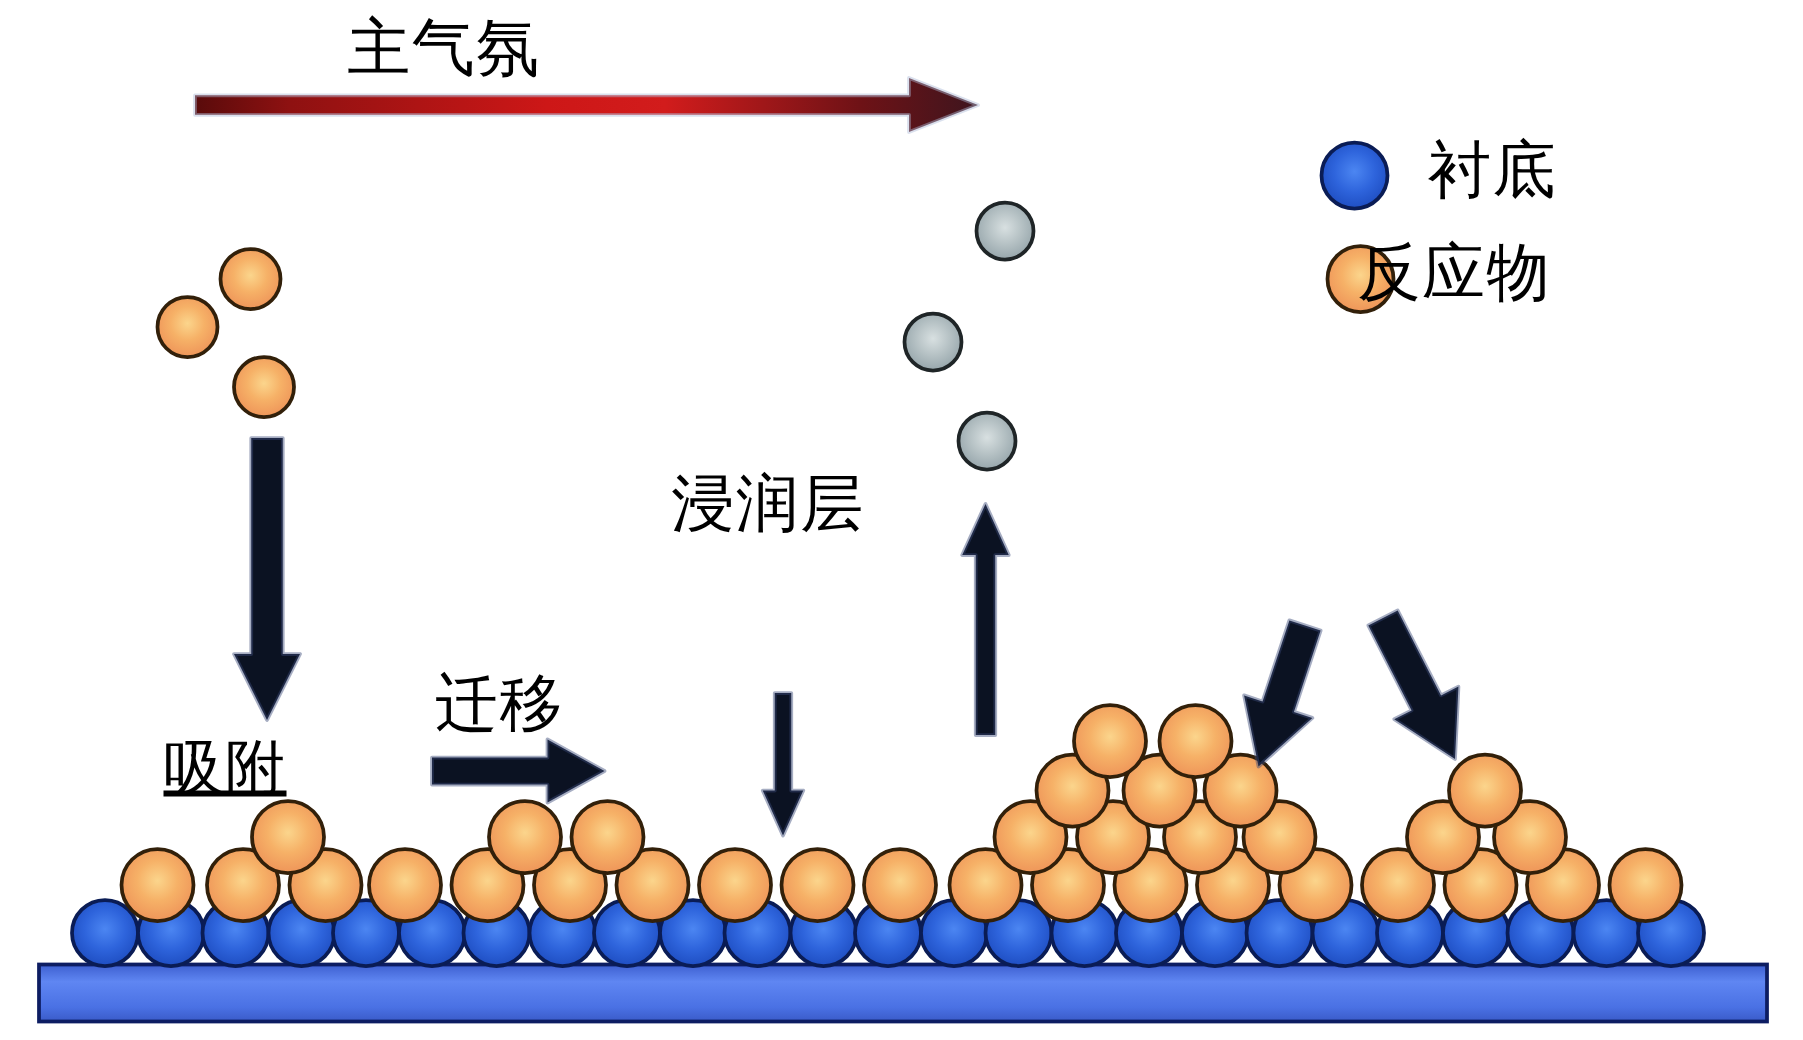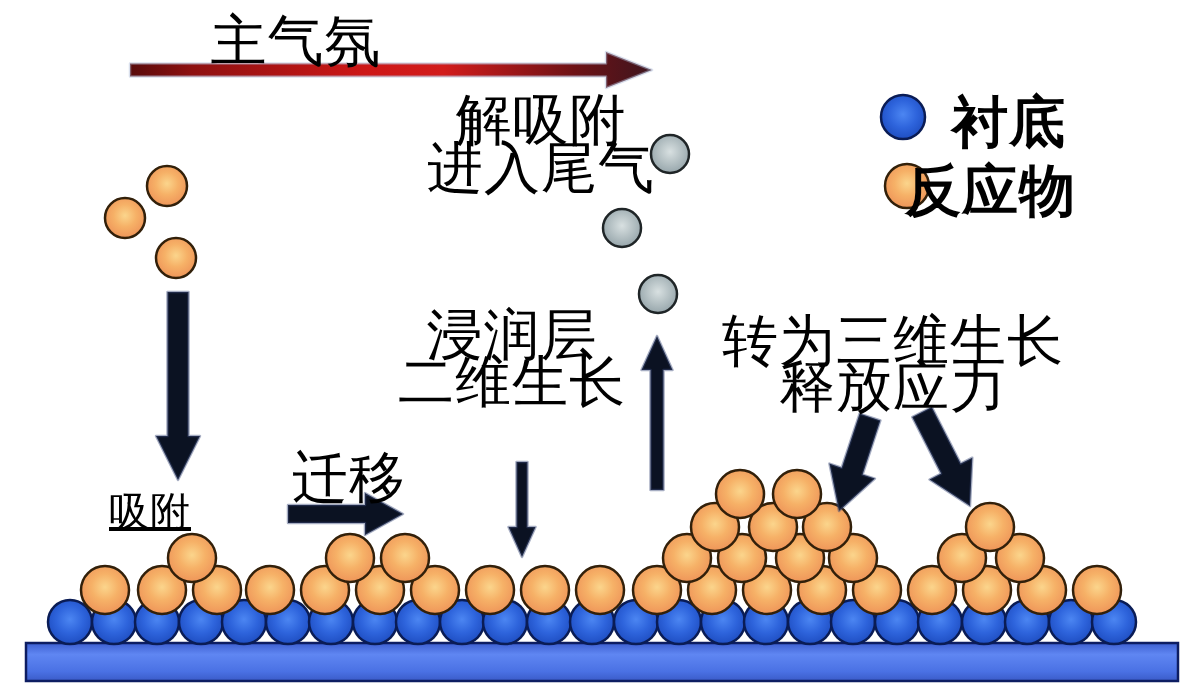--- a/index.html
+++ b/index.html
@@ -9,7 +9,7 @@
   }
   .stage svg{position:absolute;left:0;top:0;}
   .lbl{
-    position:absolute;color:#000;font-size:56px;line-height:1.08;
+    position:absolute;color:#000;font-size:42px;line-height:1.08;
     white-space:nowrap;letter-spacing:1px;
   }
   .centered{transform:translateX(-50%);text-align:center;}

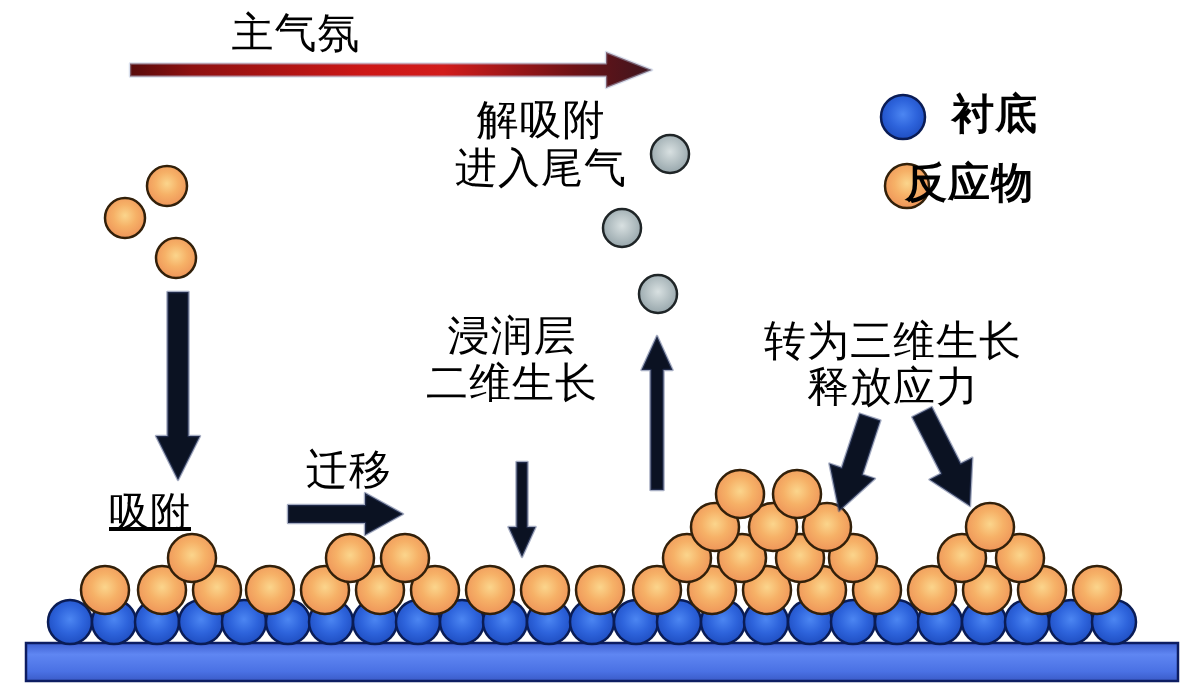--- a/index.html
+++ b/index.html
@@ -141,10 +141,6 @@
 
   <div class="lbl centered" data-name="label-main-atmosphere">主气氛</div>
 
-  <div class="lbl centered" data-name="label-desorption">
-    <div class="line" data-name="label-desorption-line1">解吸附</div>
-    <div class="line" data-name="label-desorption-line2">进入尾气</div>
-  </div>
 
 
   <div class="lbl centered" data-name="label-adsorption">吸附</div>

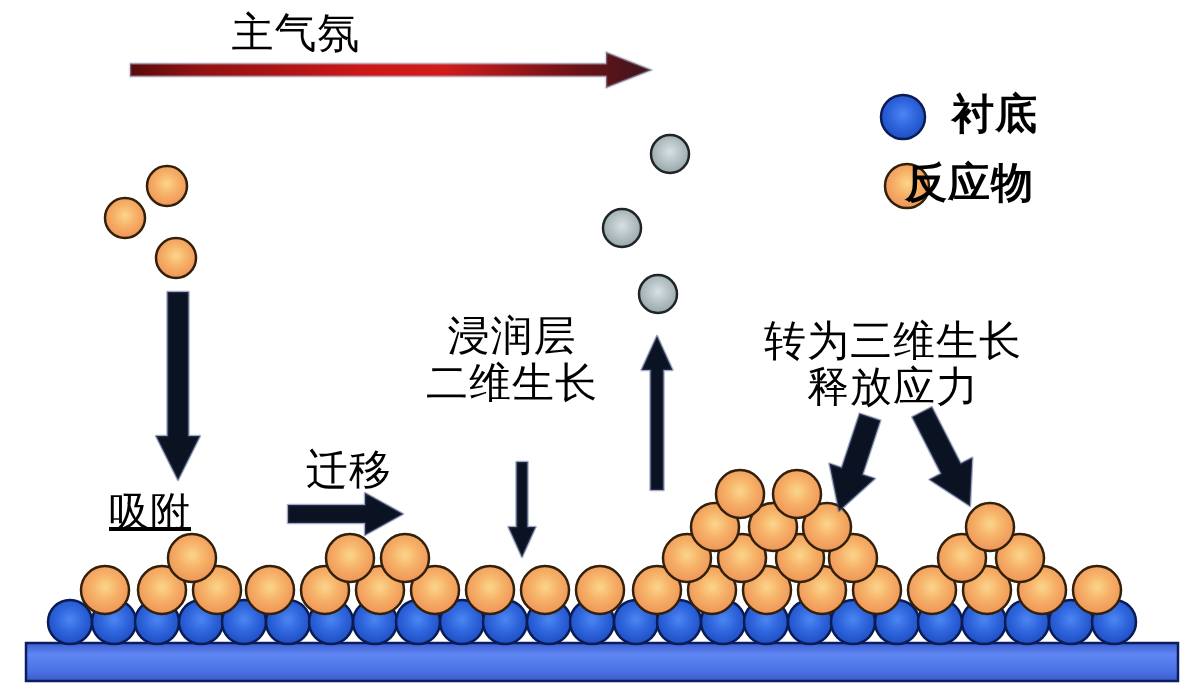--- a/index.html
+++ b/index.html
@@ -21,7 +21,7 @@
   [data-name="label-migration"]{left:333px;top:448px;margin-left:16px;}
   [data-name="label-wetting"]{left:512px;top:316px;line-height:47px;font-family:Liberation Mono, monospace;}
   [data-name="label-island"]{left:893px;top:318px;line-height:46px;}
-  [data-name="legend"]{position:absolute;left:0;top:0;width:1202px;height:546px;pointer-events:none;font-weight:bold;}
+  [data-name="legend"]{position:absolute;left:0;top:0;width:1202px;height:546px;pointer-events:none;}
   [data-name="legend-substrate-label"]{left:952px;top:92px;}
   [data-name="legend-reactant-label"]{left:905px;top:161px;}
 </style>

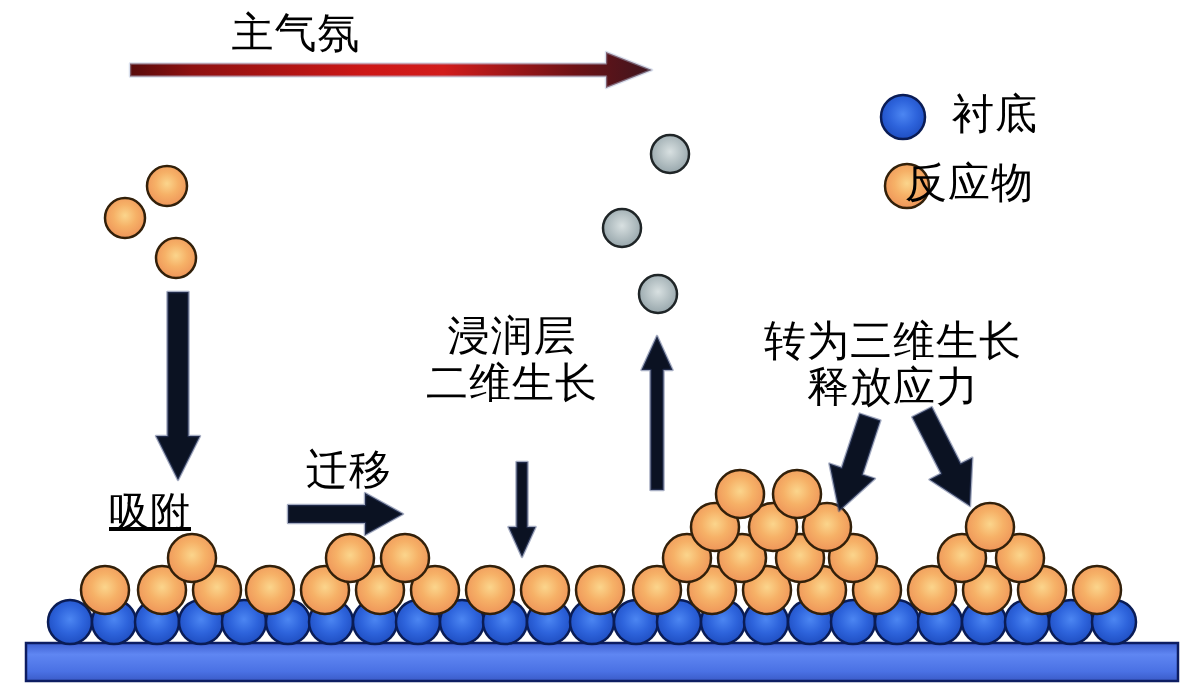--- a/index.html
+++ b/index.html
@@ -152,10 +152,6 @@
     <div class="line" data-name="label-wetting-line2">二维生长</div>
   </div>
 
-  <div class="lbl centered" data-name="label-island">
-    <div class="line" data-name="label-island-line1">转为三维生长</div>
-    <div class="line" data-name="label-island-line2">释放应力</div>
-  </div>
 
   <div data-name="legend">
     <div class="lbl" data-name="legend-substrate-label">衬底</div>

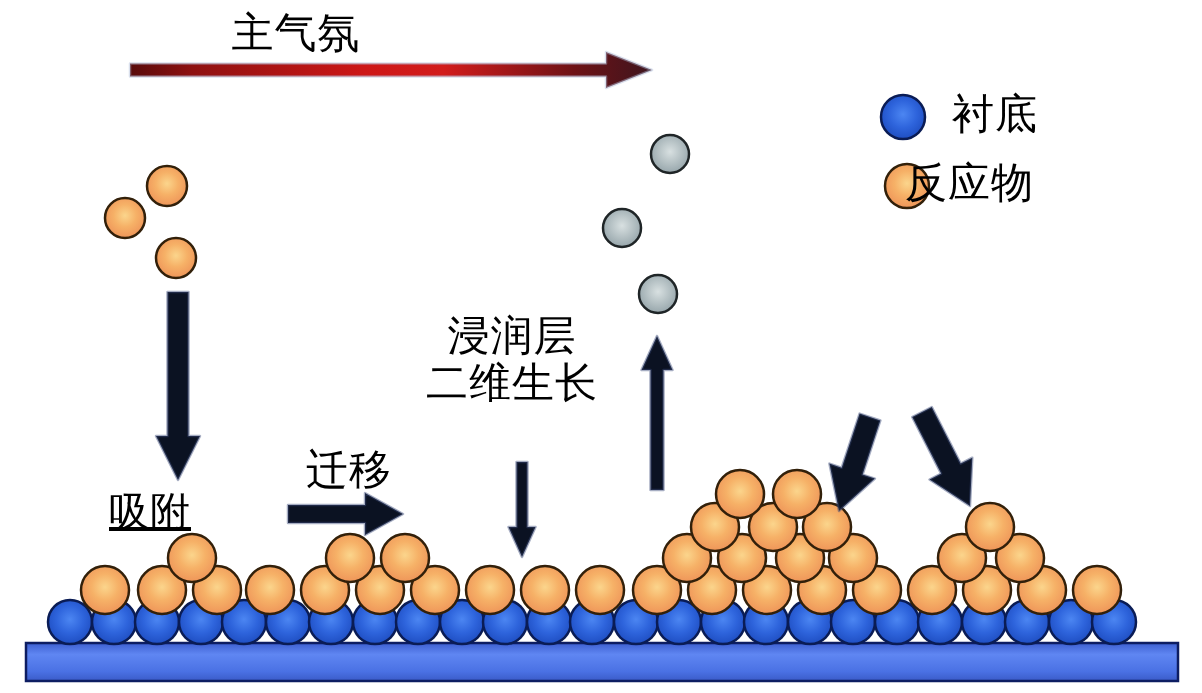--- a/index.html
+++ b/index.html
@@ -149,7 +149,6 @@
 
   <div class="lbl centered" data-name="label-wetting">
     <div class="line" data-name="label-wetting-line1">浸润层</div>
-    <div class="line" data-name="label-wetting-line2">二维生长</div>
   </div>
 
 

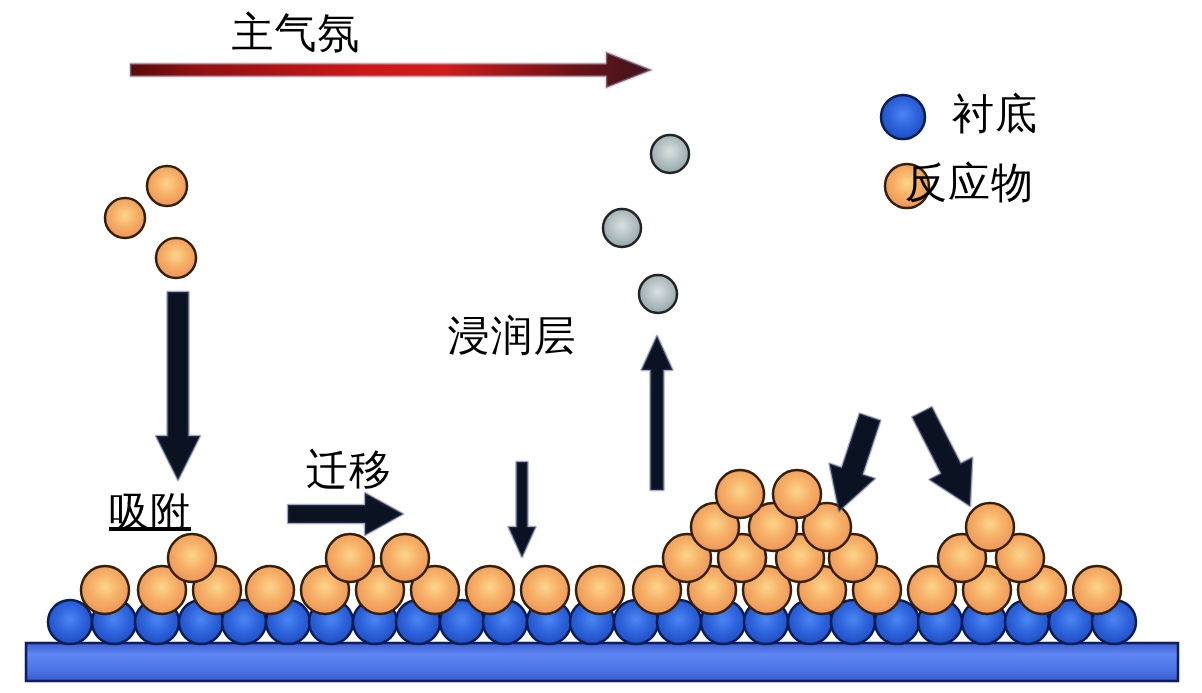--- a/index.html
+++ b/index.html
@@ -18,7 +18,7 @@
   [data-name="label-desorption"]{left:541px;top:96px;line-height:48px;}
   [data-name="label-deposition"]{left:108px;top:346px;}
   [data-name="label-adsorption"]{left:150px;top:490px;font-size:40px;text-decoration:underline;}
-  [data-name="label-migration"]{left:333px;top:448px;margin-left:16px;}
+  [data-name="label-migration"]{left:333px;top:448px;}
   [data-name="label-wetting"]{left:512px;top:316px;line-height:47px;font-family:Liberation Mono, monospace;}
   [data-name="label-island"]{left:893px;top:318px;line-height:46px;}
   [data-name="legend"]{position:absolute;left:0;top:0;width:1202px;height:546px;pointer-events:none;}

